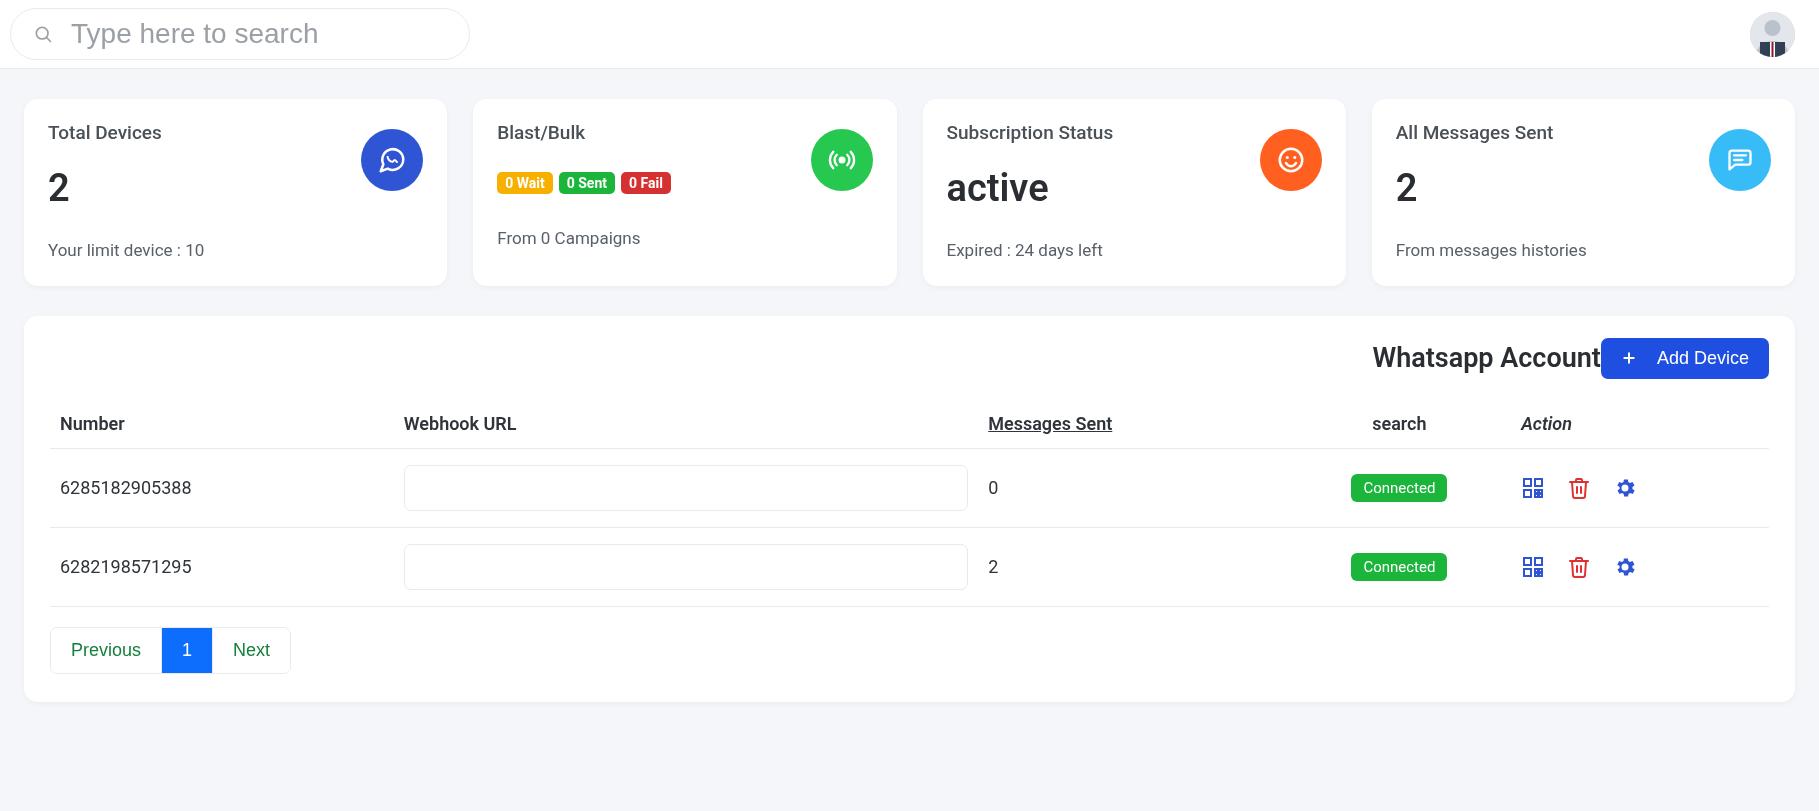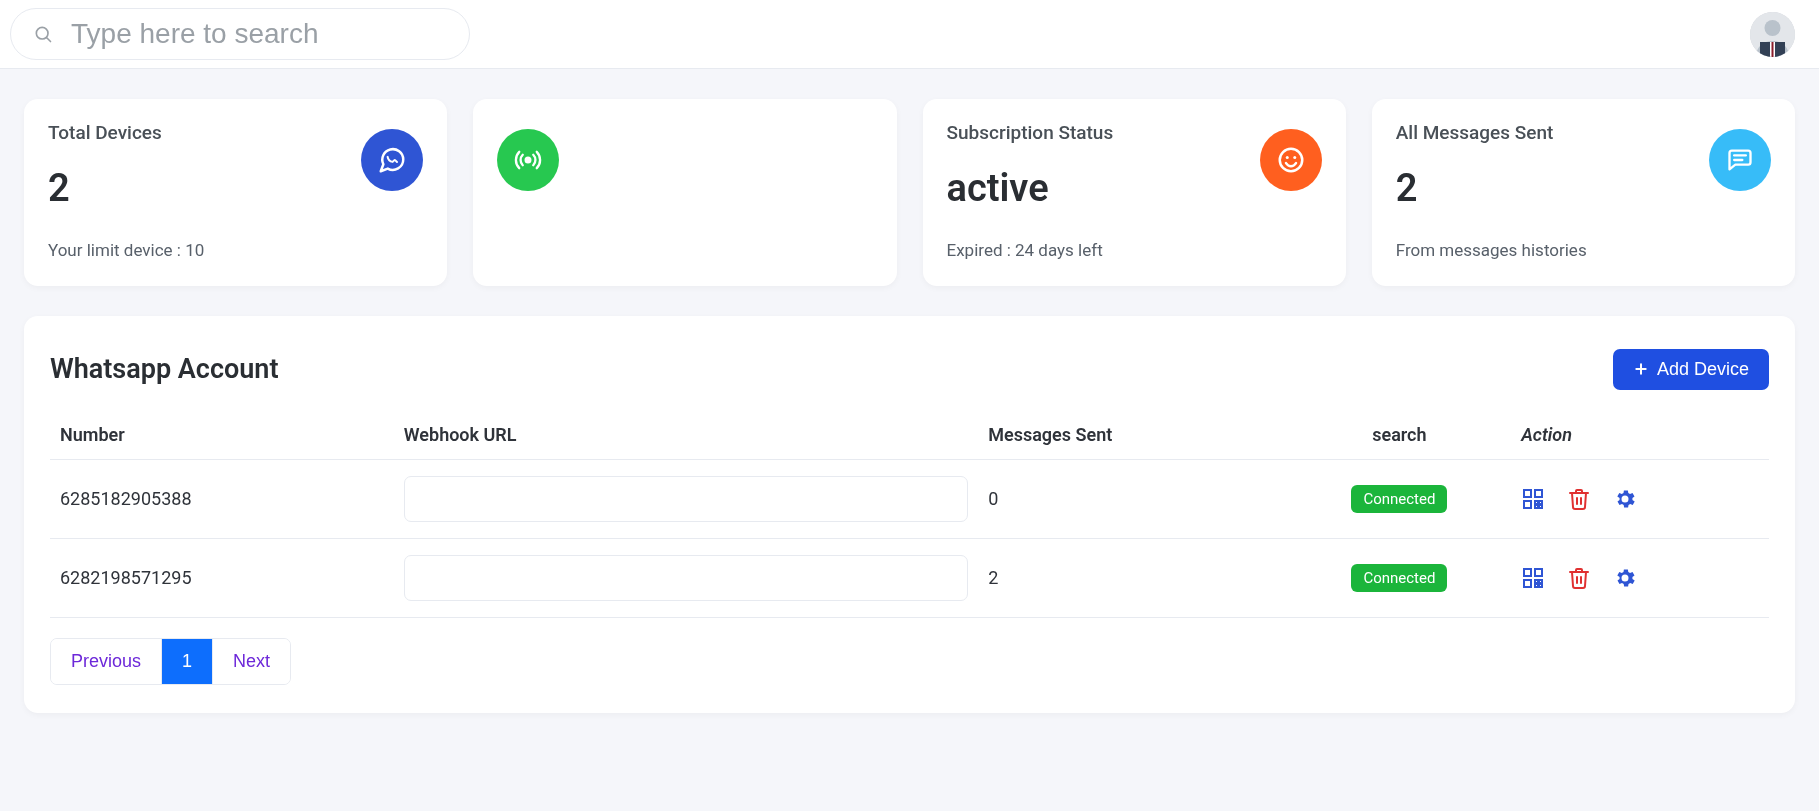--- a/index.html
+++ b/index.html
@@ -178,6 +178,15 @@
   </div>
 
   <div class="card">
+    <div class="card-left">
+      <div class="card-title">Blast/Bulk</div>
+      <div class="badge-row">
+        <span class="badge yellow">0 Wait</span>
+        <span class="badge green">0 Sent</span>
+        <span class="badge red">0 Fail</span>
+      </div>
+      <div class="card-sub">From 0 Campaigns</div>
+    </div>
     <div class="circle green">
       <svg width="28" height="28" viewBox="0 0 24 24" fill="none" stroke="#fff" stroke-width="2" stroke-linecap="round">
           <circle cx="12" cy="12" r="2" fill="#fff"></circle>

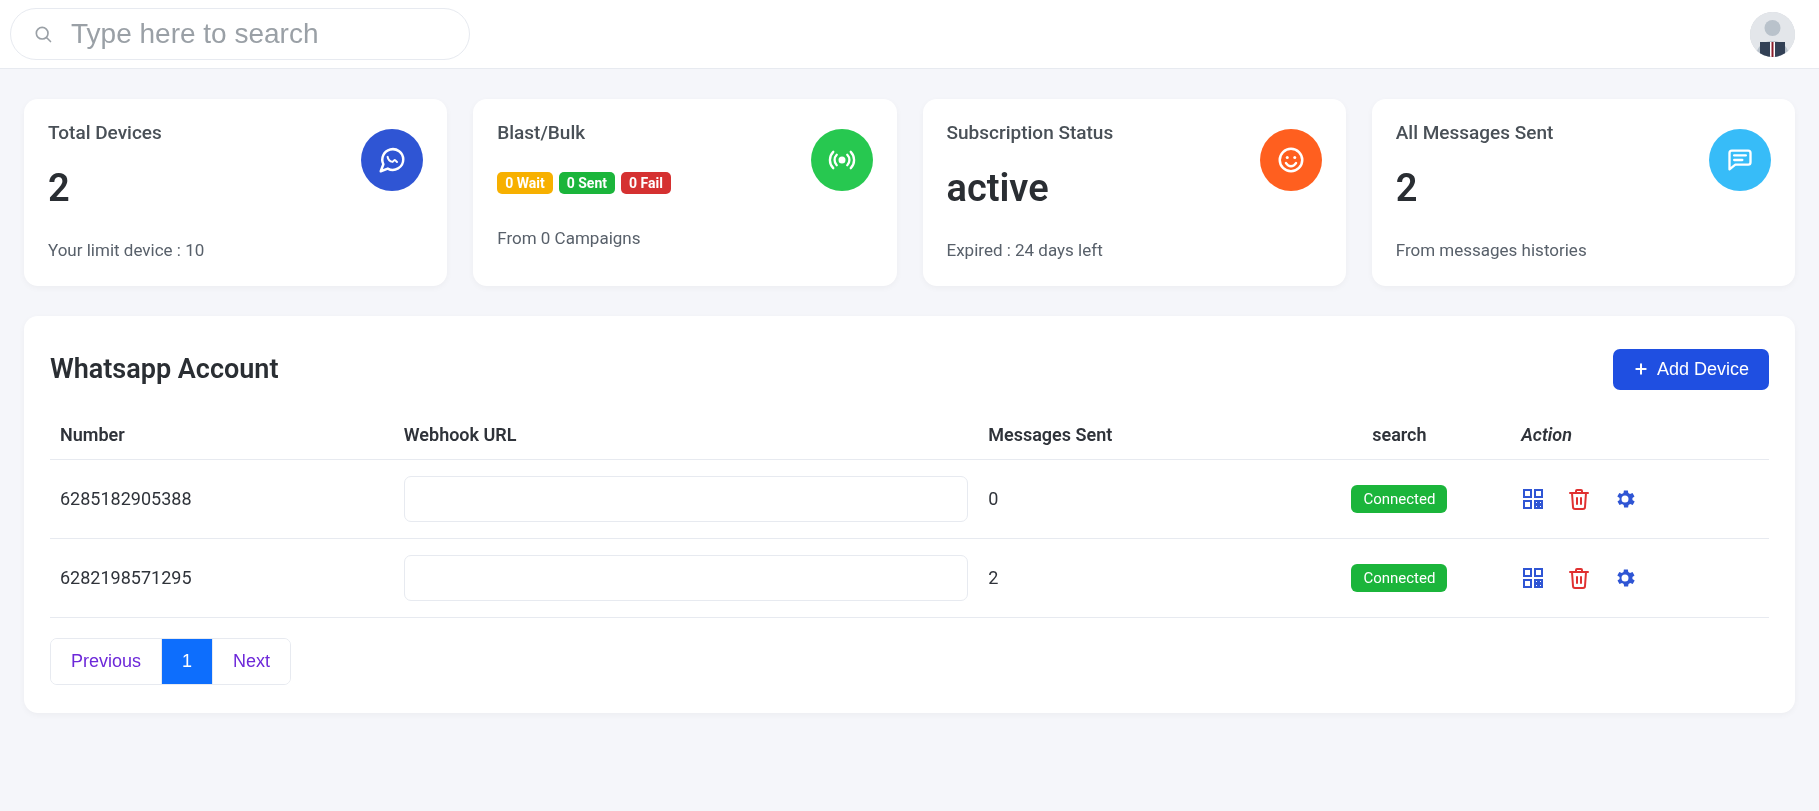--- a/index.html
+++ b/index.html
@@ -91,7 +91,7 @@
     padding:22px 26px 28px;
     box-shadow:0 2px 6px rgba(0,0,0,.04);
   }
-  .panel-head{display:flex;justify-content:space-between;align-items:center;margin-bottom:20px;margin-top:11px;}
+  .panel-head{display:flex;justify-content:flex-end;align-items:center;margin-bottom:20px;}
   .panel-title{font-size:27px;font-weight:600;color:#2a2e33;margin:0;}
   .btn-primary{
     background:var(--blue-primary);color:#fff;border:none;

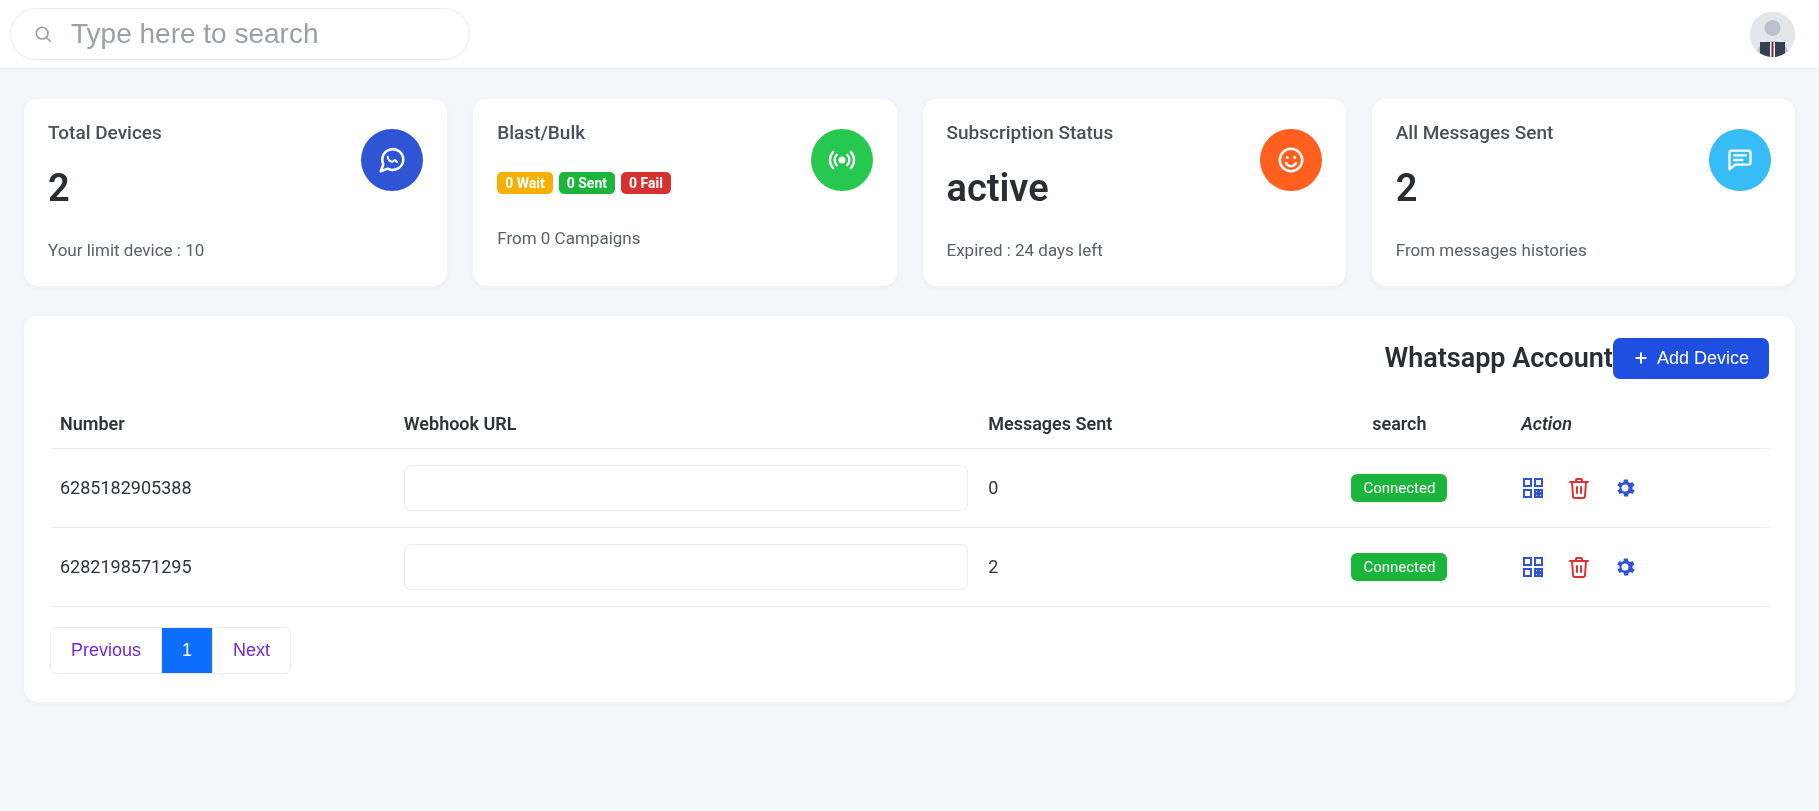--- a/index.html
+++ b/index.html
@@ -97,7 +97,7 @@
     background:var(--blue-primary);color:#fff;border:none;
     font-size:18px;font-weight:500;
     padding:10px 20px;border-radius:7px;cursor:pointer;
-    display:flex;align-items:center;gap:8px;
+    display:flex;align-items:center;gap:20px;
   }
 
   table{width:100%;border-collapse:collapse;}

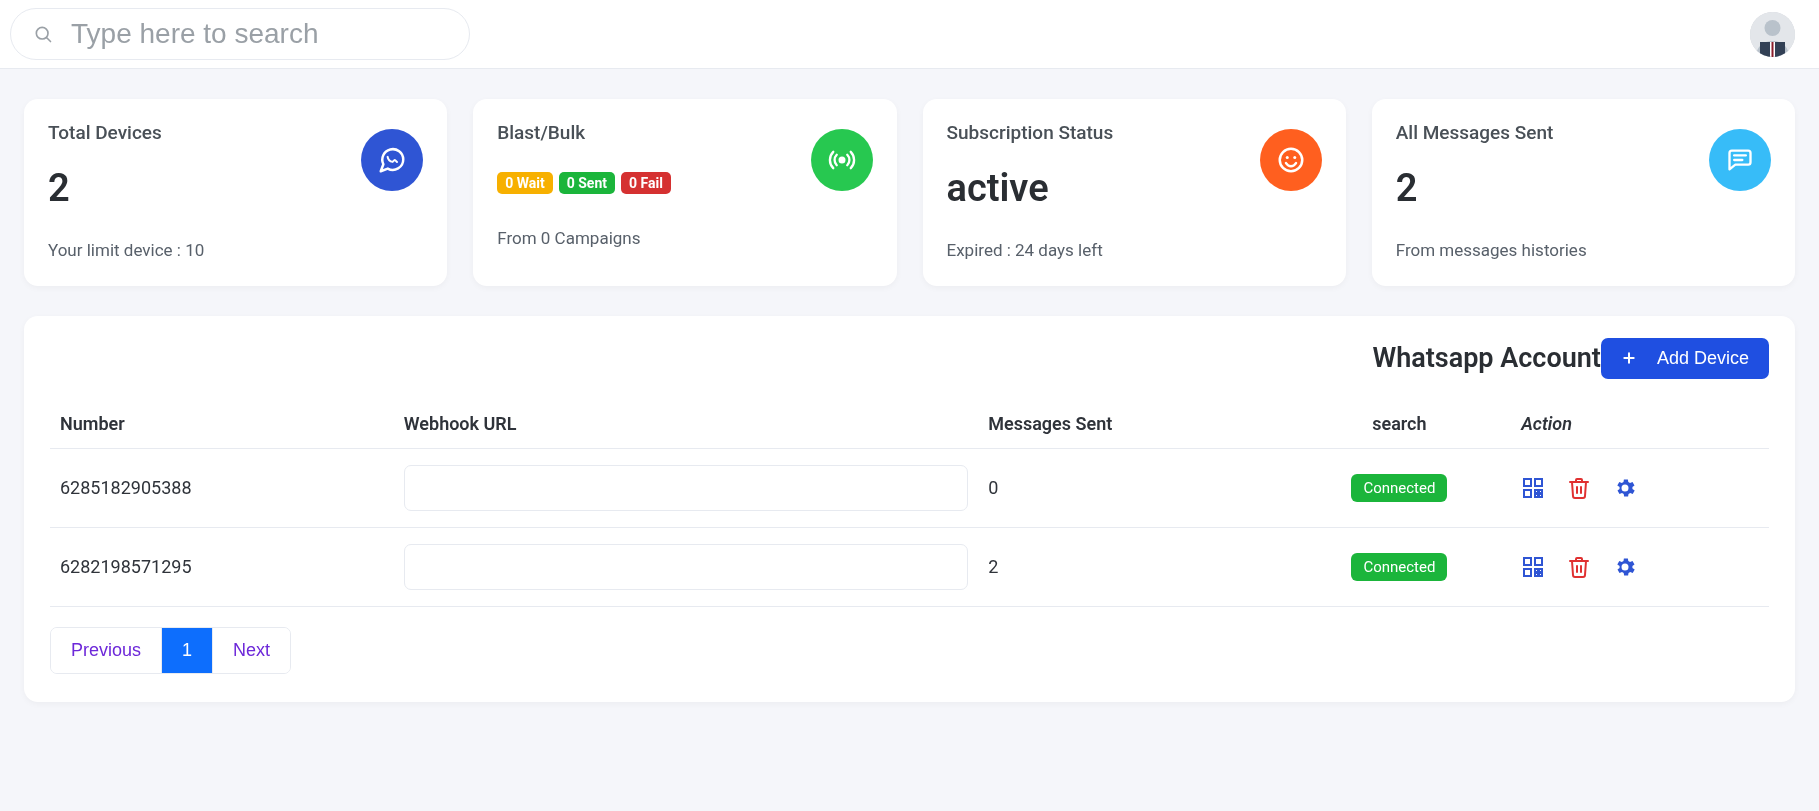--- a/index.html
+++ b/index.html
@@ -132,7 +132,7 @@
 
   .col-num{width:20%;}
   .col-wh{width:34%;}
-  .col-msg{width:18%;}
+  .col-msg{width:18%;text-decoration:underline;}
   .col-status{width:13%;}
   .col-action{width:15%;font-style:italic;}
   td.status-cell{text-align:center;}

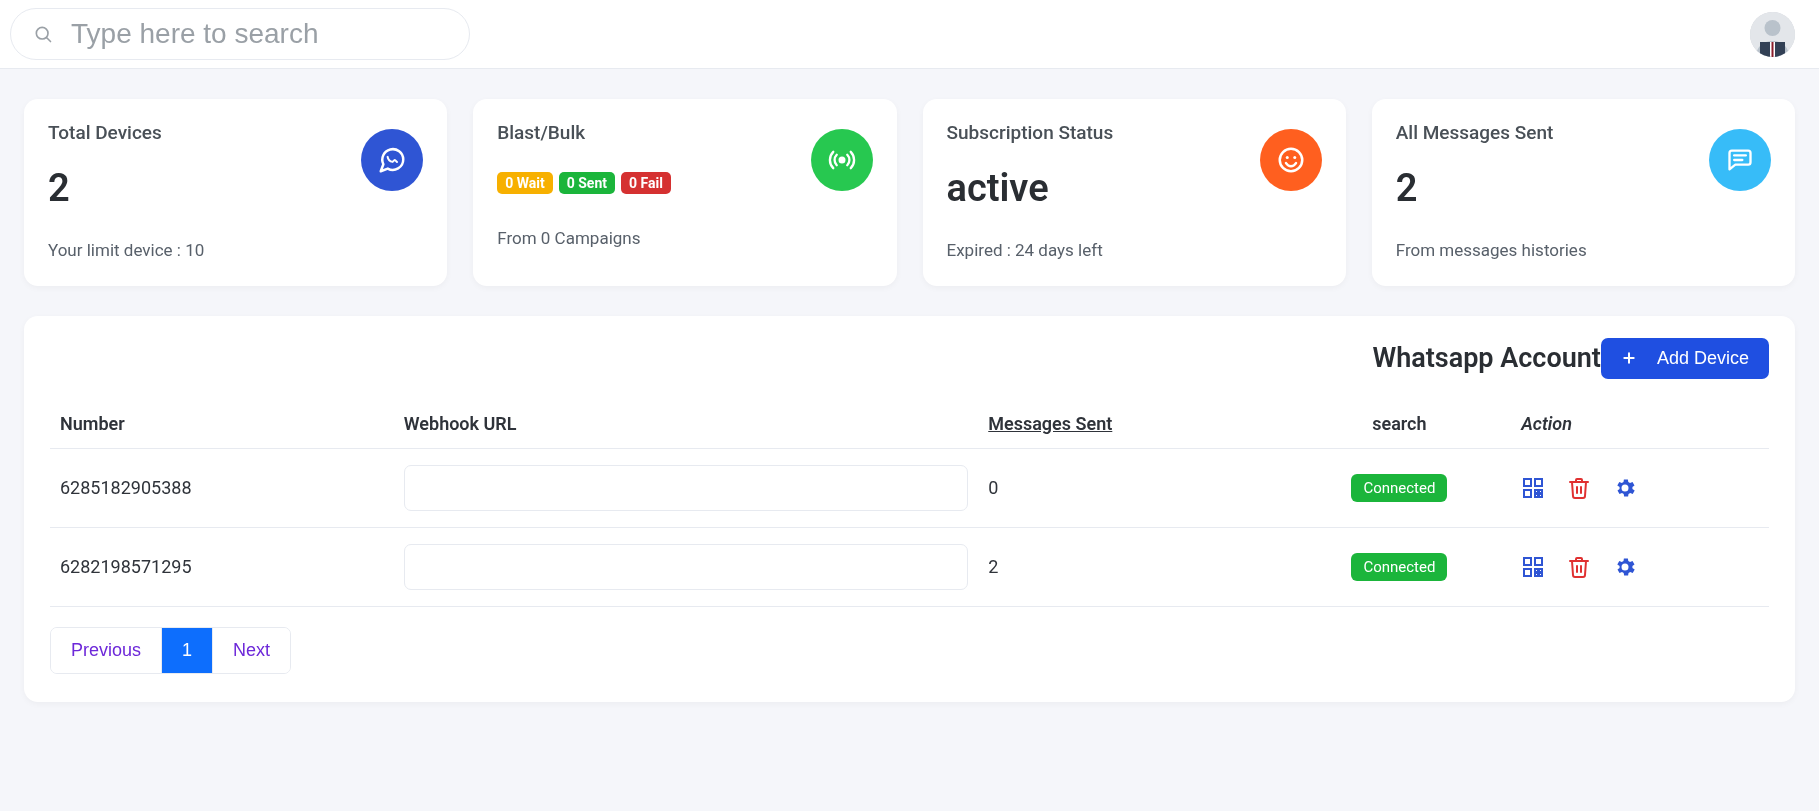--- a/index.html
+++ b/index.html
@@ -125,7 +125,7 @@
   .pagination{display:flex;margin-top:20px;border:1px solid var(--border);border-radius:7px;overflow:hidden;width:fit-content;}
   .page-btn{
     background:#fff;border:none;border-right:1px solid var(--border);
-    padding:12px 20px;font-size:18px;color:#6d28d9;cursor:pointer;
+    padding:12px 20px;font-size:18px;color:#15803d;cursor:pointer;
   }
   .page-btn:last-child{border-right:none;}
   .page-btn.active{background:#0d6efd;color:#fff;font-weight:500;}

